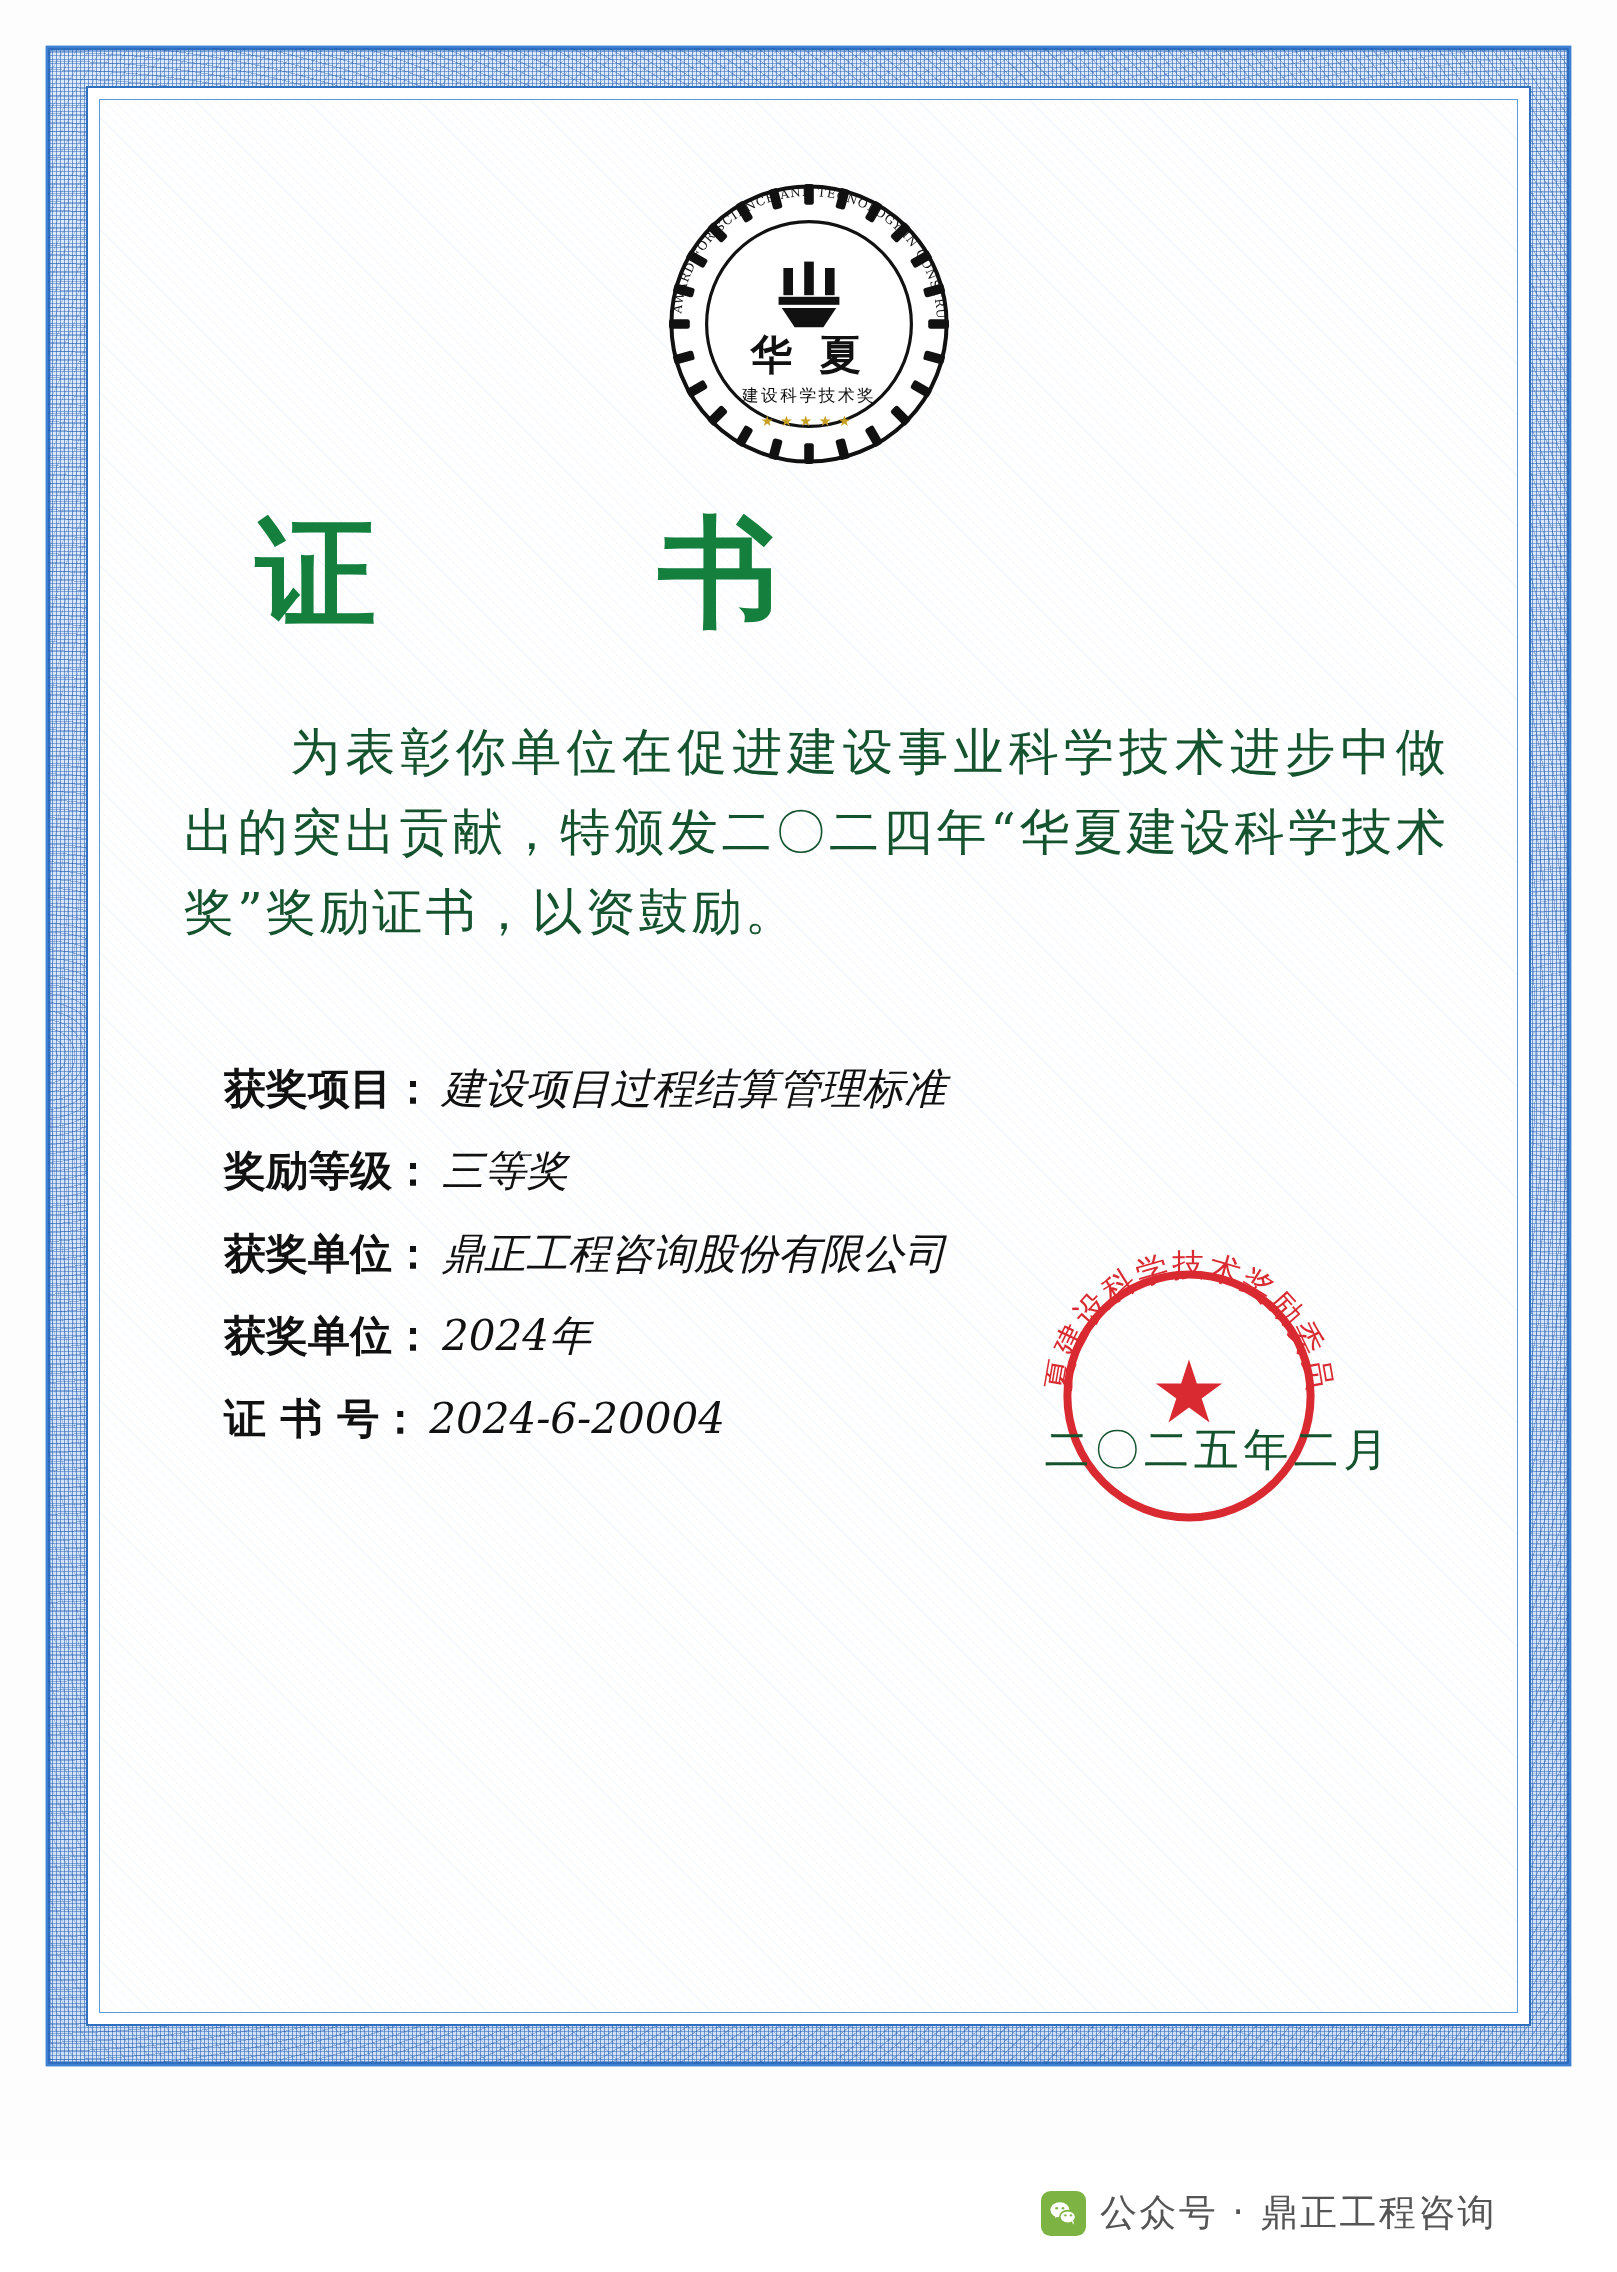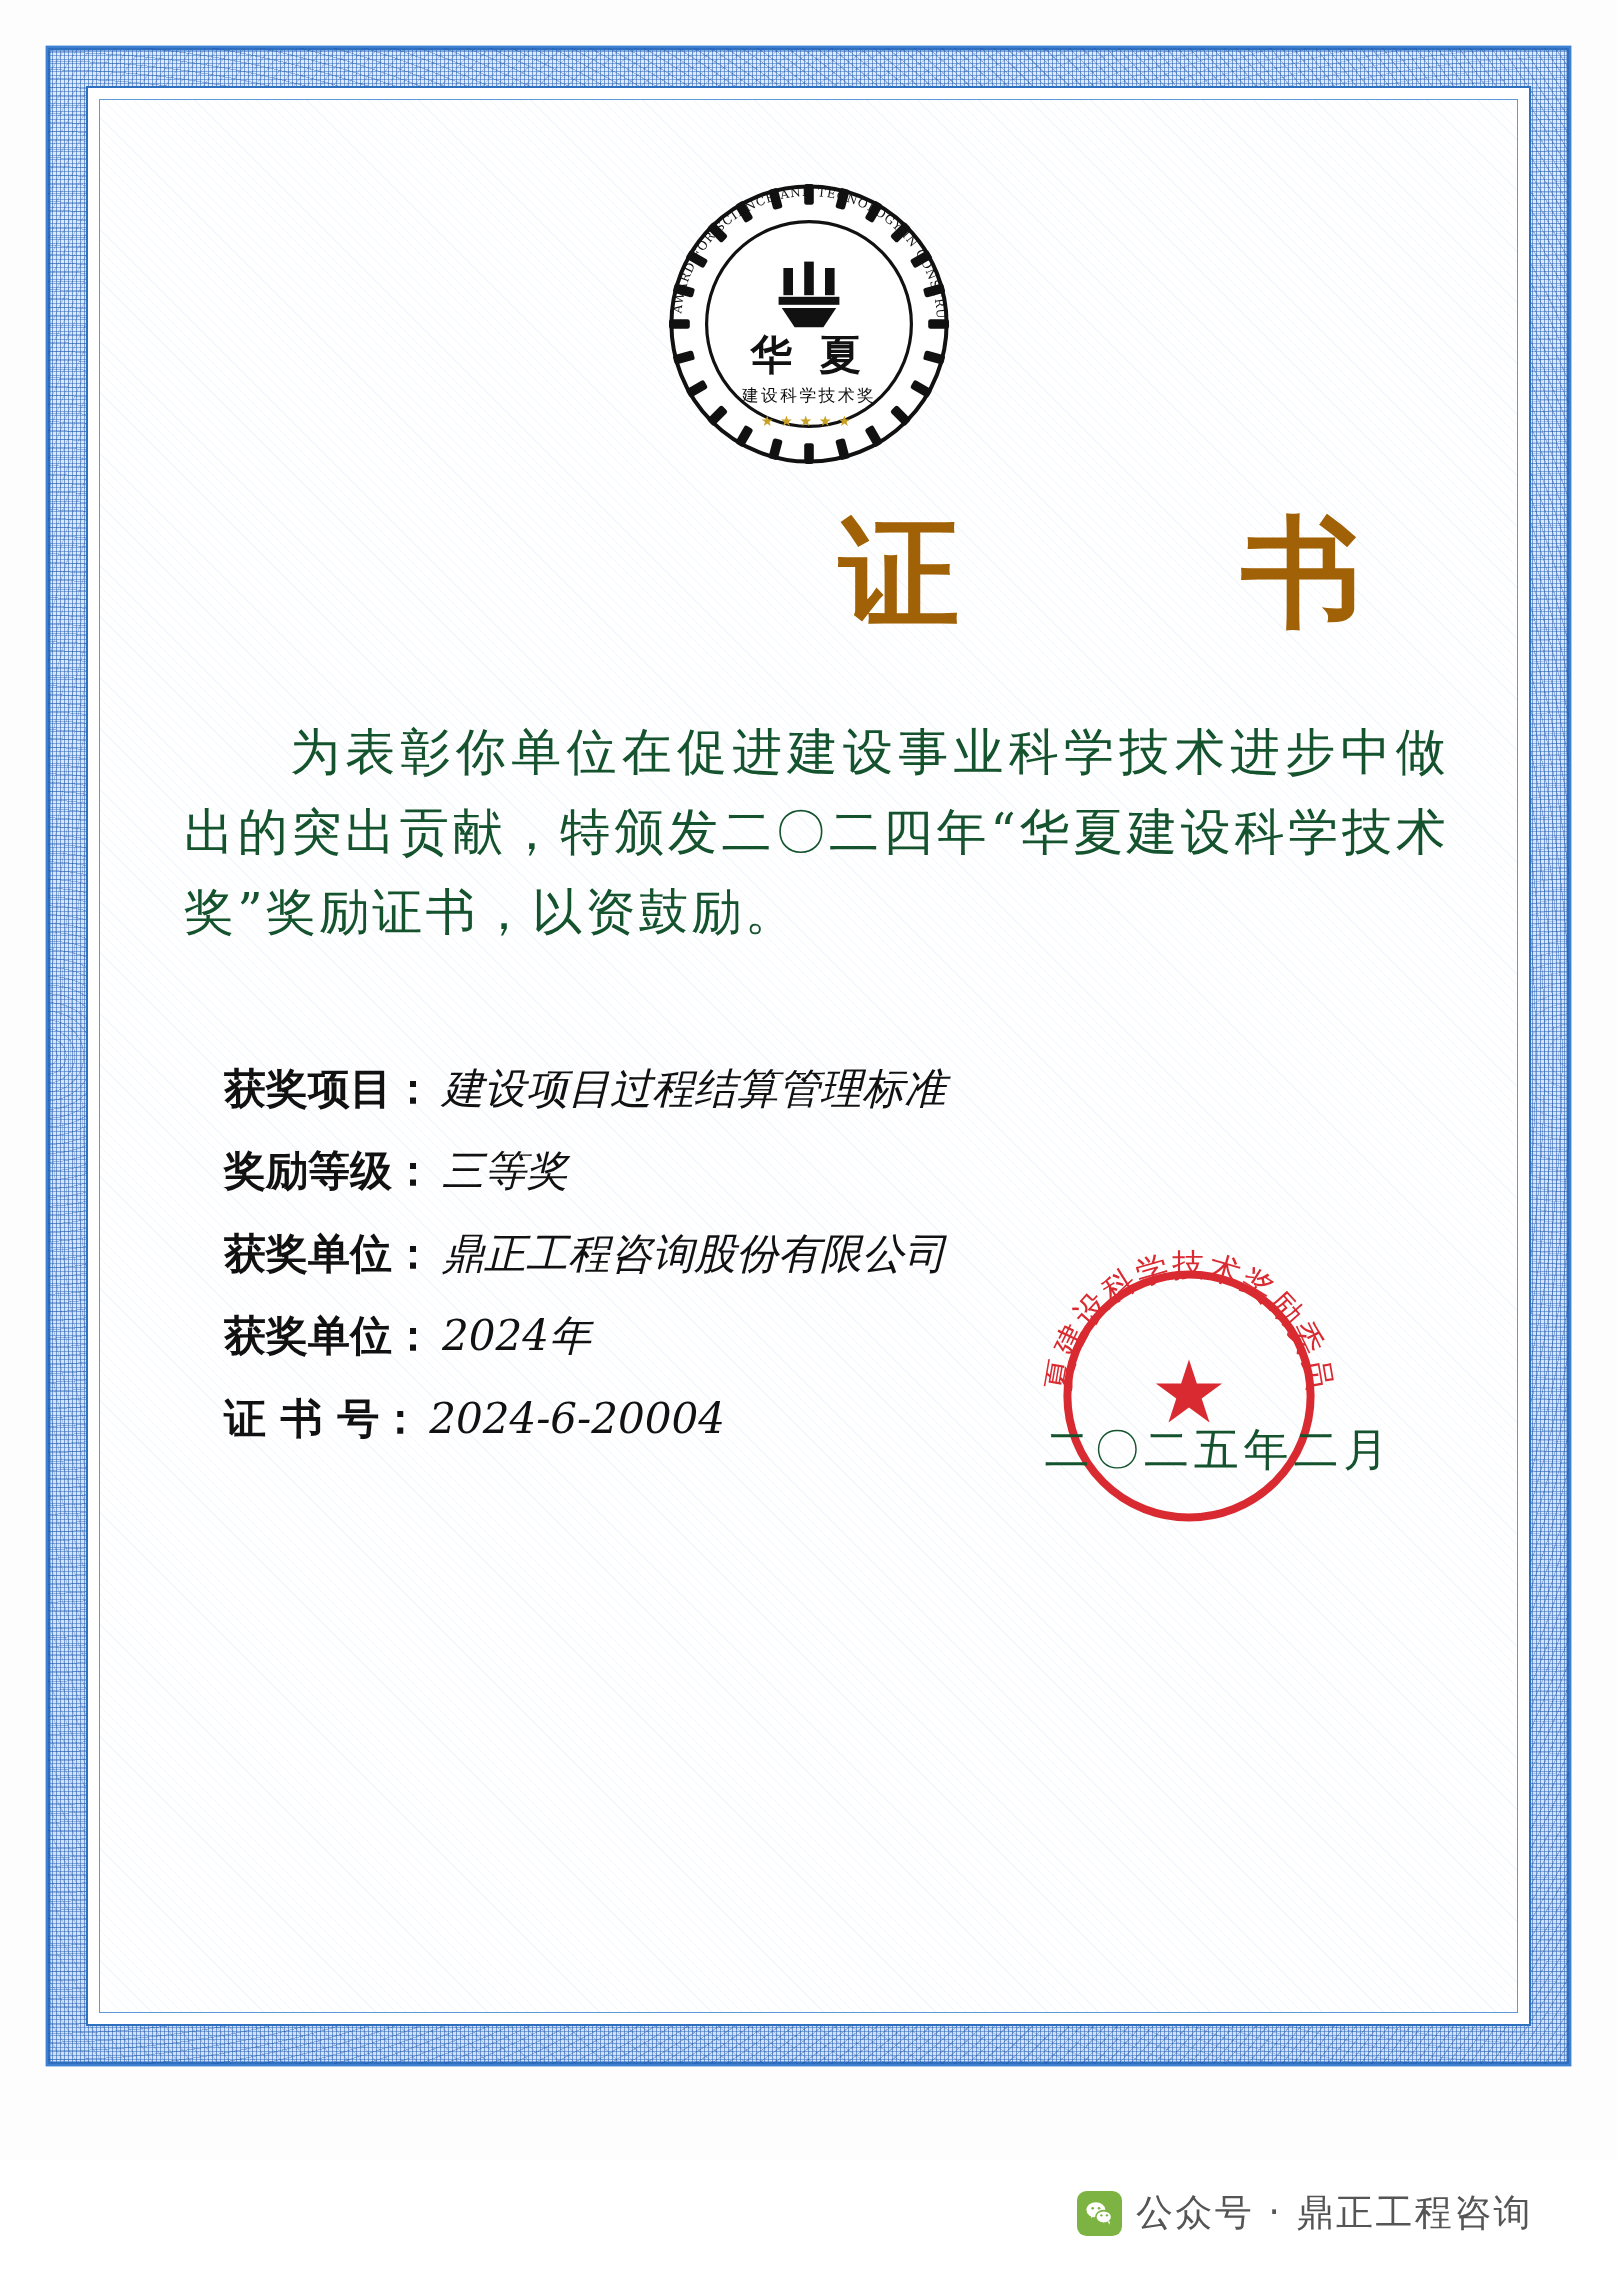--- a/index.html
+++ b/index.html
@@ -128,8 +128,8 @@
     top: 392px;
     left: 0;
     right: 0;
-    text-align: right;
-    color: #a16207;
+    text-align: left;
+    color: #15803d;
     font-family: "DejaVu Serif", "Liberation Serif", serif;
     font-weight: bold;
     font-size: 120px;

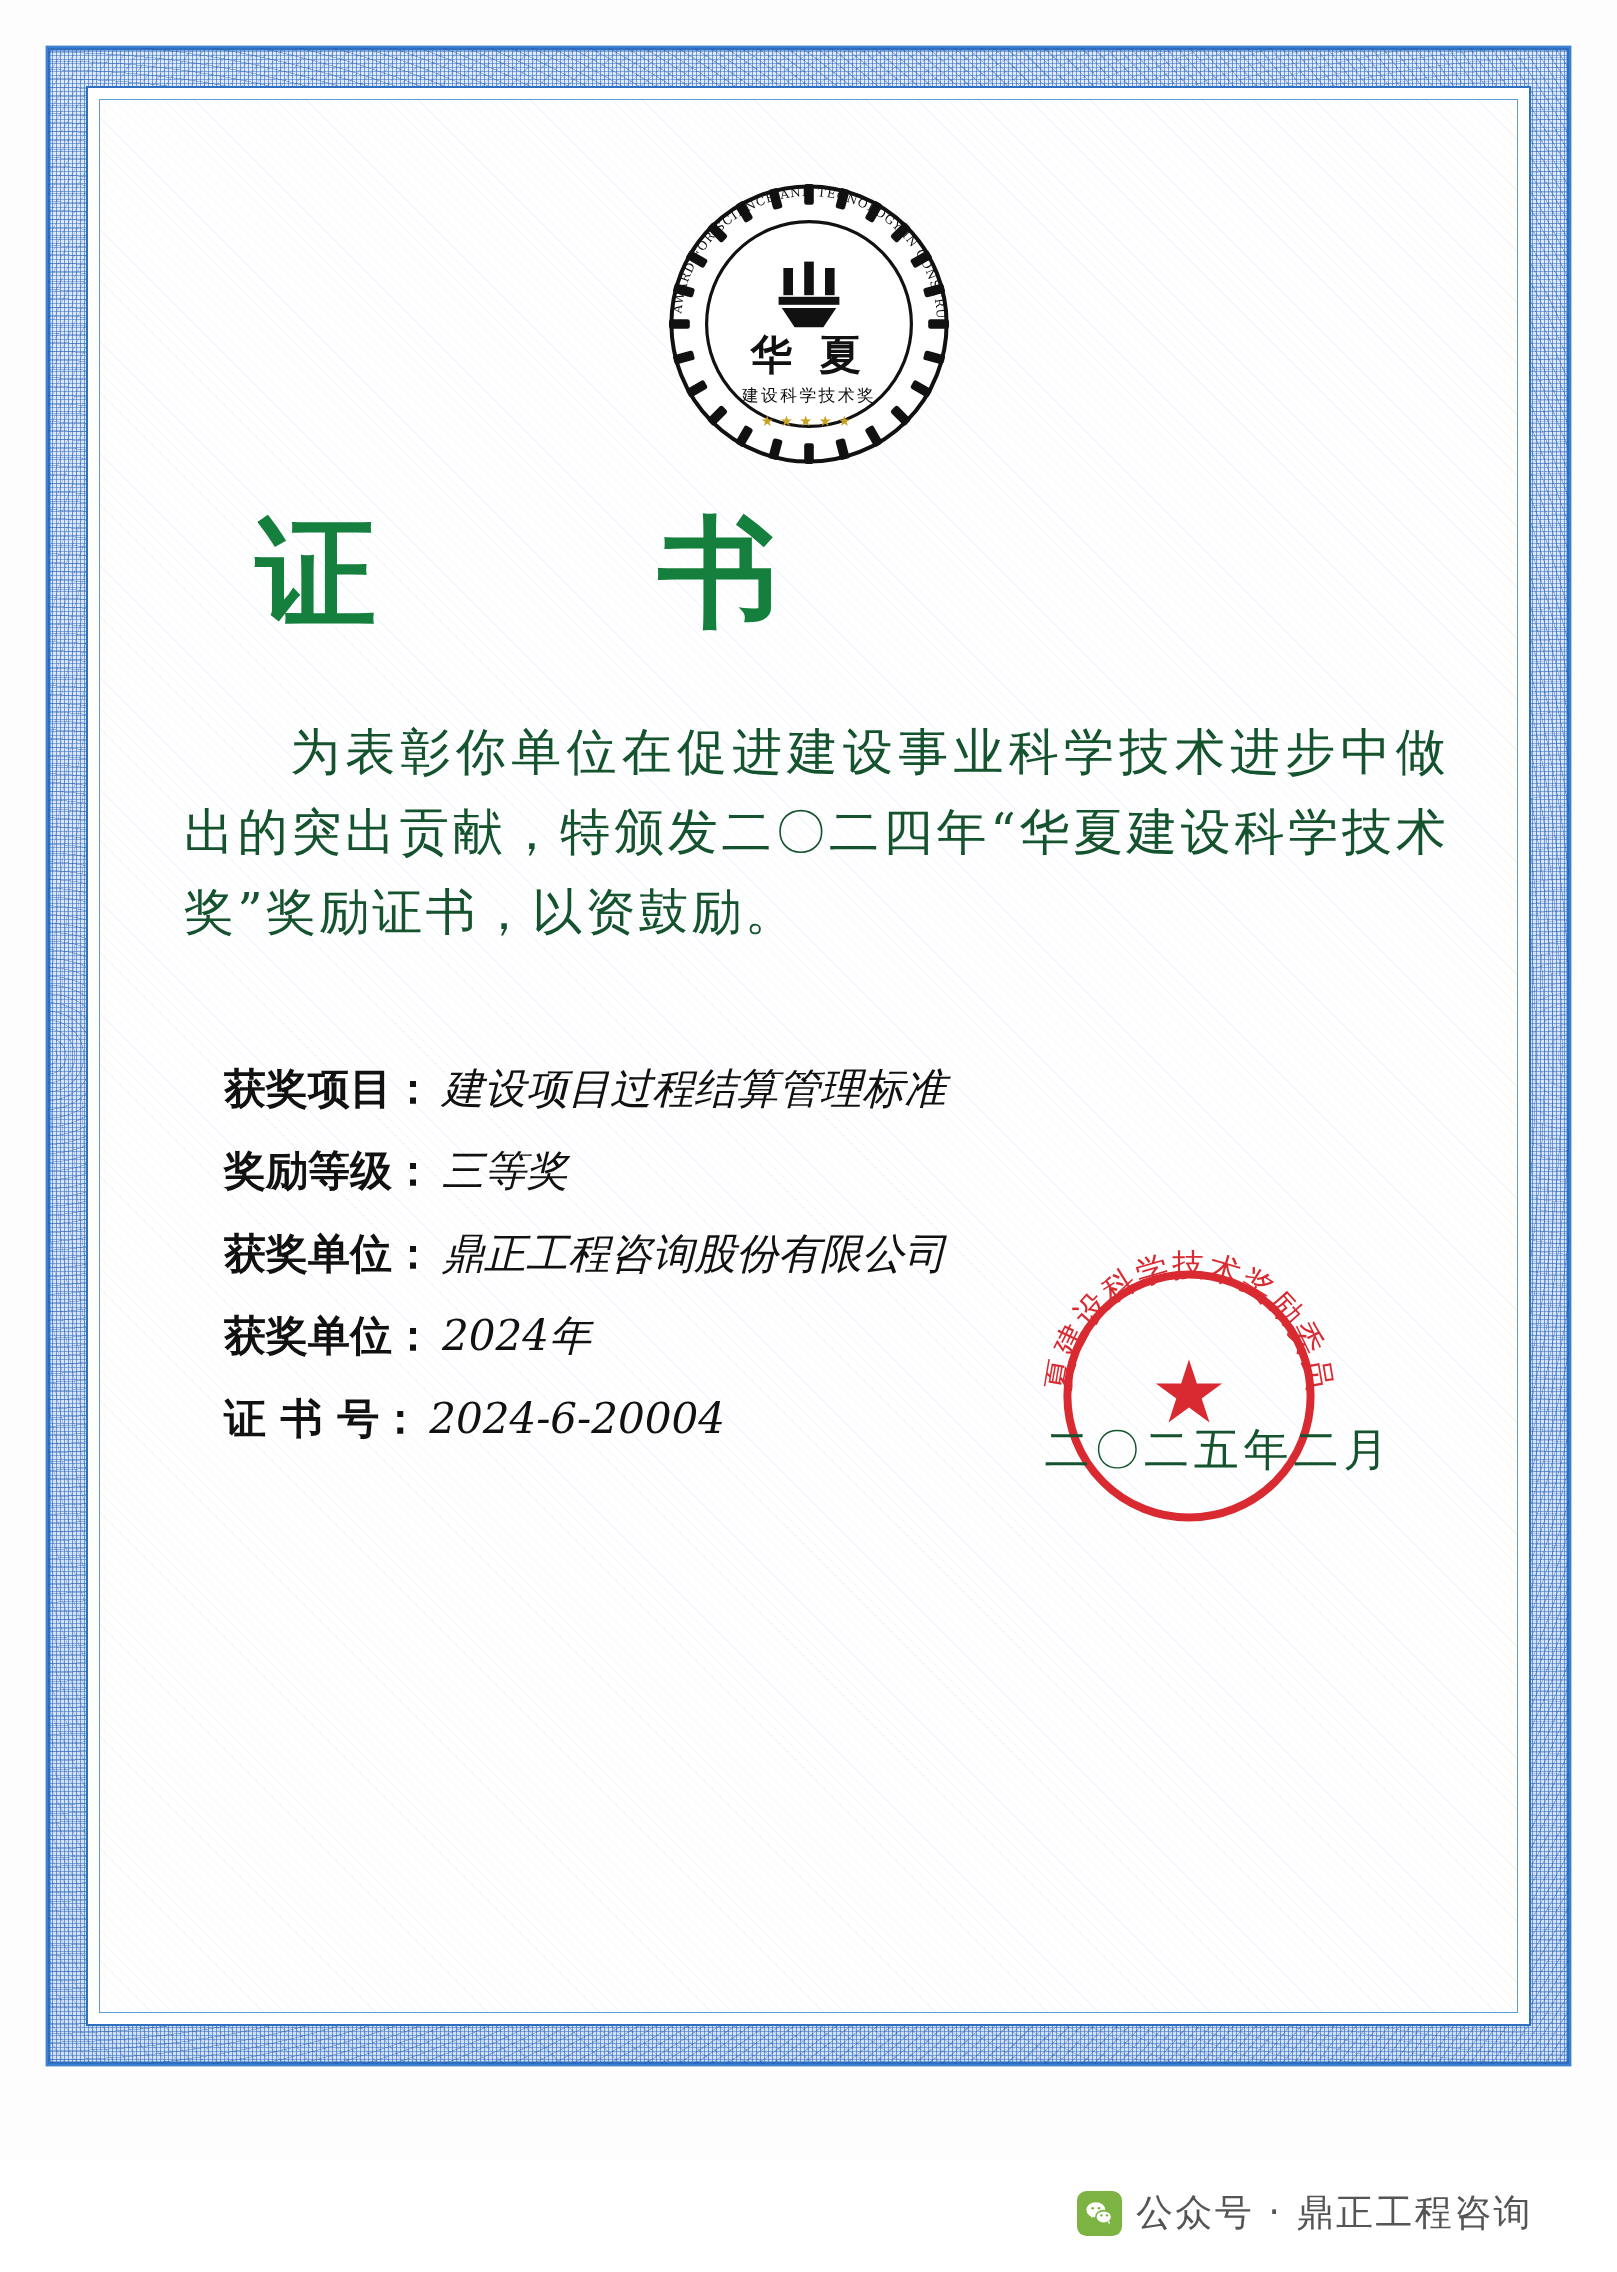--- a/index.html
+++ b/index.html
@@ -210,7 +210,7 @@
     display: flex;
     align-items: center;
     justify-content: flex-end;
-    padding-right: 84px;
+    padding-right: 120px;
     box-sizing: border-box;
     gap: 14.4px;
   }

